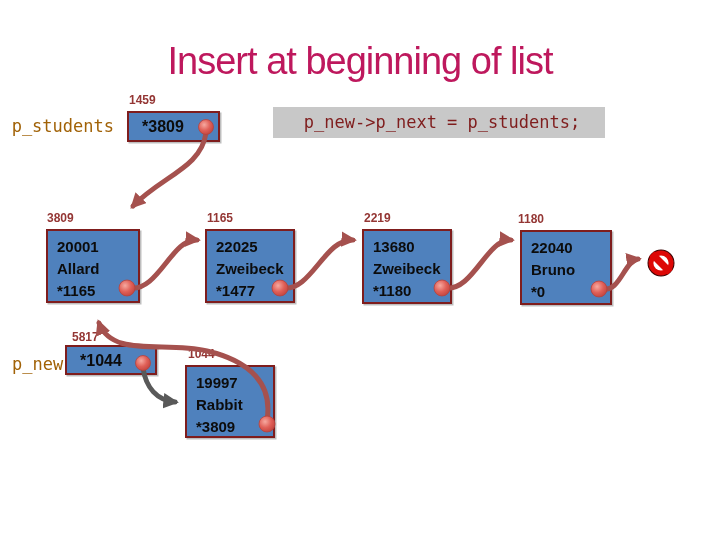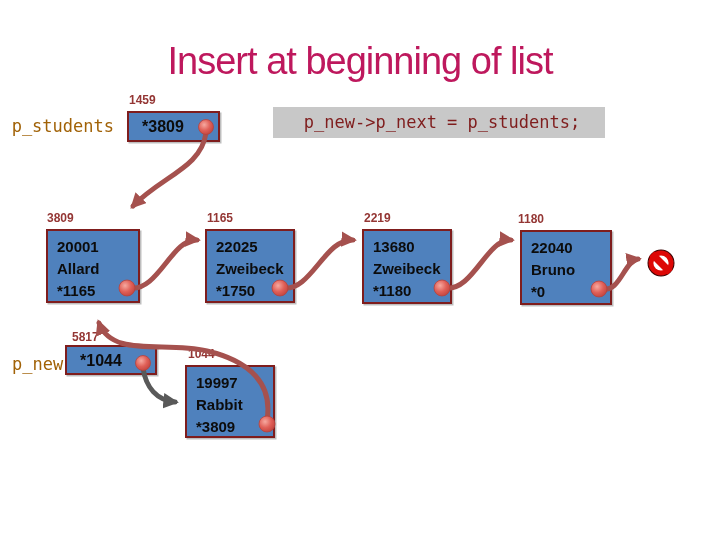--- a/index.html
+++ b/index.html
@@ -97,7 +97,7 @@
   <div class="abs cellbox node" style="left:205px;top:229px;width:90px;height:74px;">
     <span class="line">22025</span>
     <span class="line">Zweibeck</span>
-    <span class="line">*1750</span>
+    <span class="line">*1477</span>
   </div>
 
   <div class="abs addr" style="left:364px;top:211px;">2219</div>

